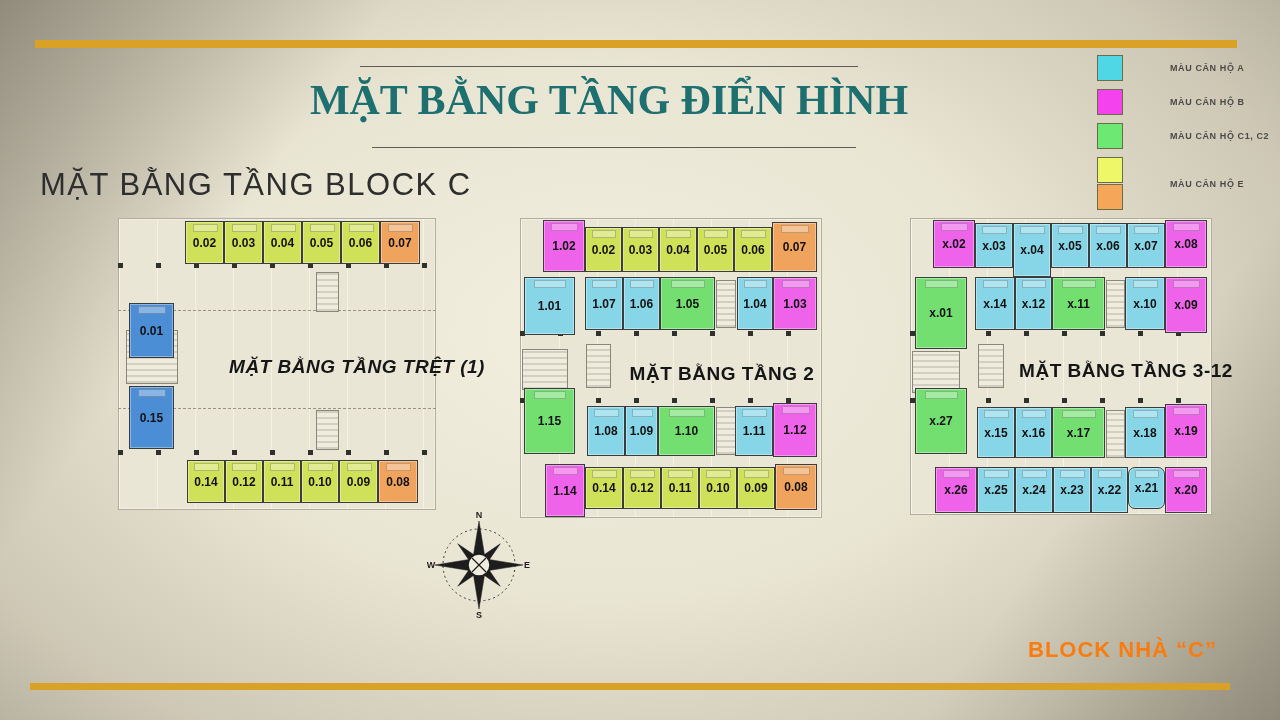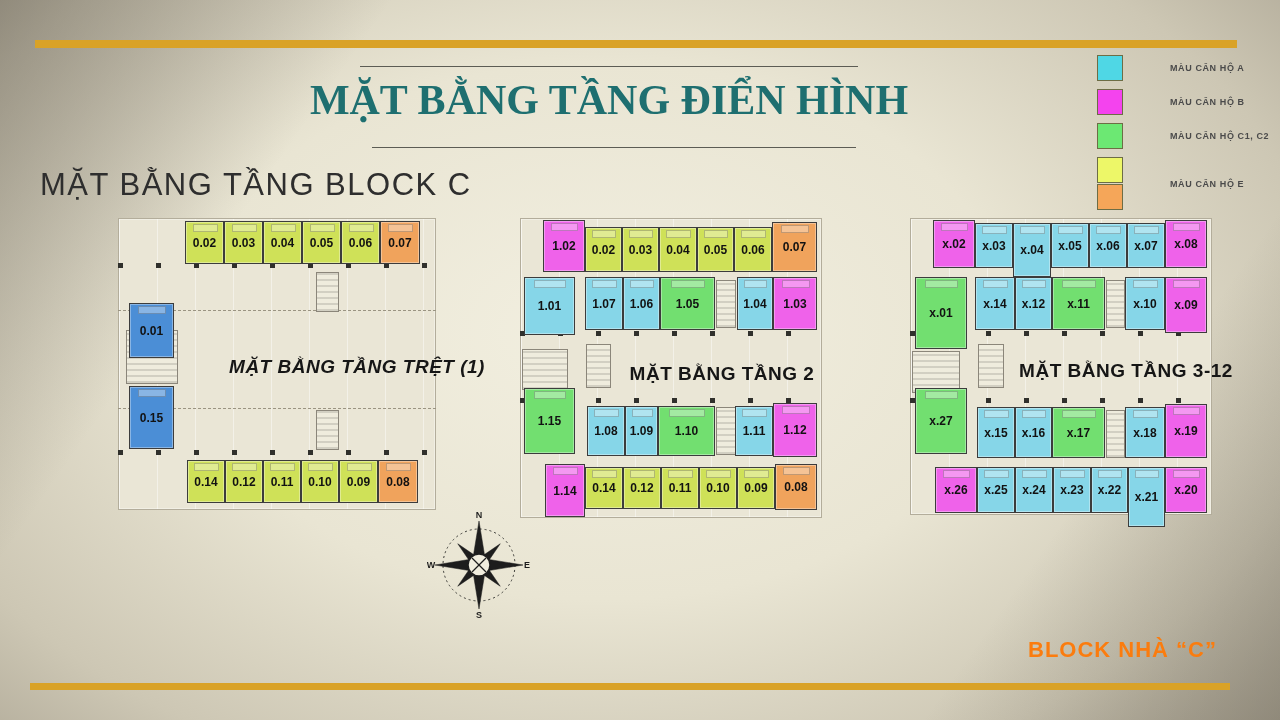--- a/index.html
+++ b/index.html
@@ -193,7 +193,7 @@
       <div class="unit" style="left: 1015px; top: 467px; width: 38px; height: 46px; position: absolute; background: rgb(134, 214, 232);">x.24</div>
       <div class="unit" style="left: 1053px; top: 467px; width: 38px; height: 46px; position: absolute; background: rgb(134, 214, 232);">x.23</div>
       <div class="unit" style="left: 1091px; top: 467px; width: 37px; height: 46px; position: absolute; background: rgb(134, 214, 232);">x.22</div>
-      <div class="unit" style="left: 1128px; top: 467px; width: 37px; height: 60px; position: absolute; background: rgb(134, 214, 232);">x.21</div>
+      <div class="unit" style="left: 1128px; top: 467px; width: 37px; height: 42px; position: absolute; background: rgb(134, 214, 232); border-radius: 7px;">x.21</div>
       <div class="unit" style="left: 1165px; top: 467px; width: 42px; height: 46px; position: absolute; background: rgb(239, 98, 234);">x.20</div>
       <div class="plan-label" style="left: 1126px; top: 371px;">MẶT BẰNG TẦNG 3-12</div>
     </div>

